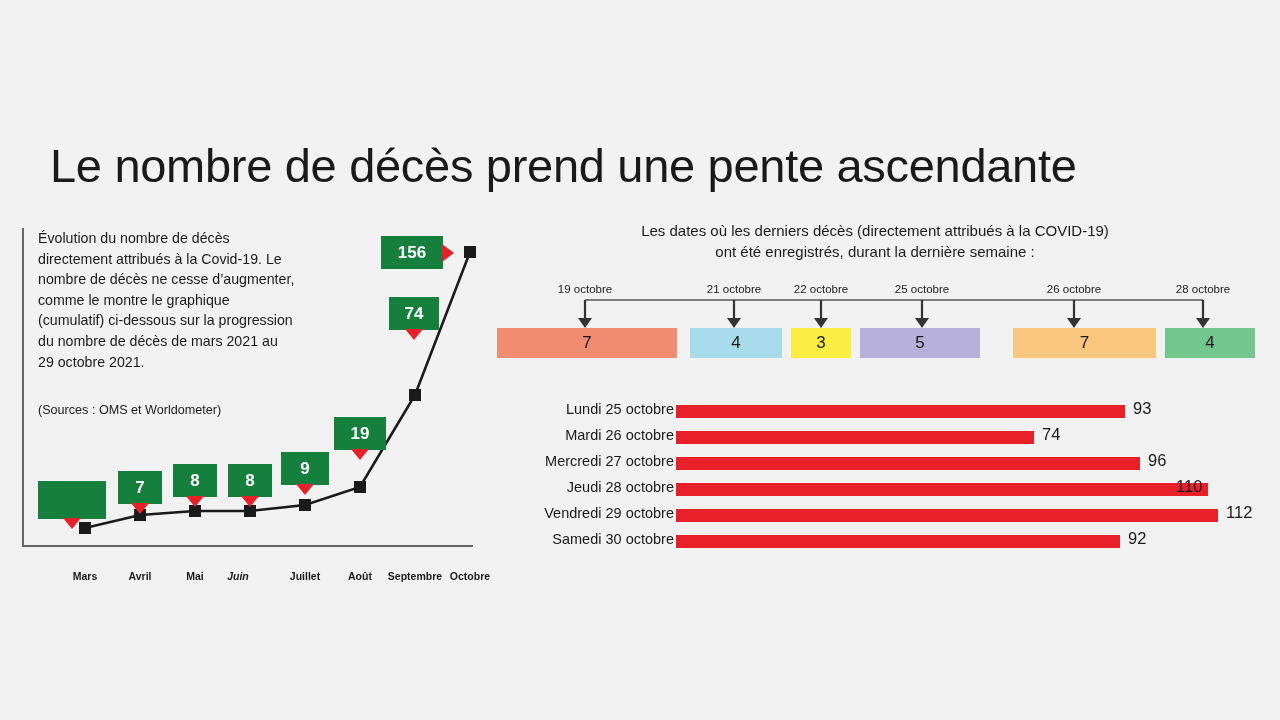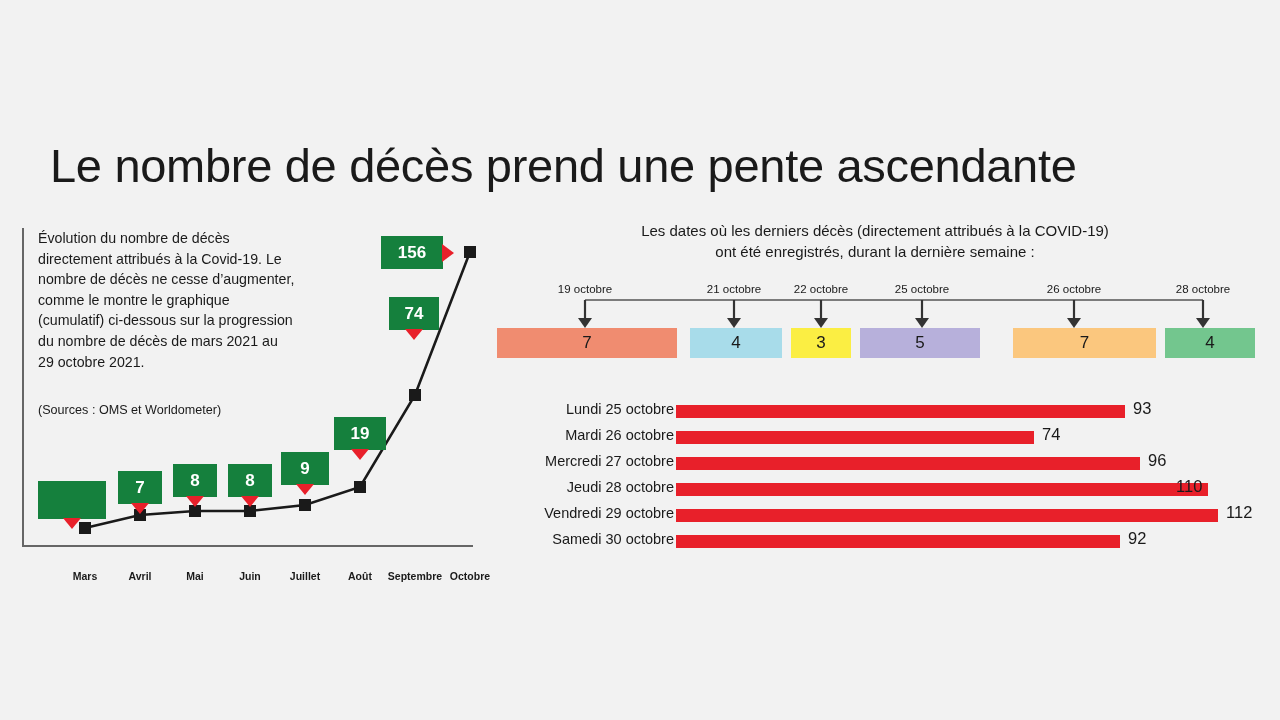--- a/index.html
+++ b/index.html
@@ -180,7 +180,7 @@
         <div class="month-label" style="left: 63px; top: 330px;">Mars</div>
         <div class="month-label" style="left: 118px; top: 330px;">Avril</div>
         <div class="month-label" style="left: 173px; top: 330px;">Mai</div>
-        <div class="month-label" style="left: 228px; top: 330px;">Juin</div>
+        <div class="month-label" style="left: 216px; top: 330px; font-style: italic;">Juin</div>
         <div class="month-label" style="left: 283px; top: 330px;">Juillet</div>
         <div class="month-label" style="left: 338px; top: 330px;">Août</div>
         <div class="month-label" style="left: 393px; top: 330px;">Septembre</div>

